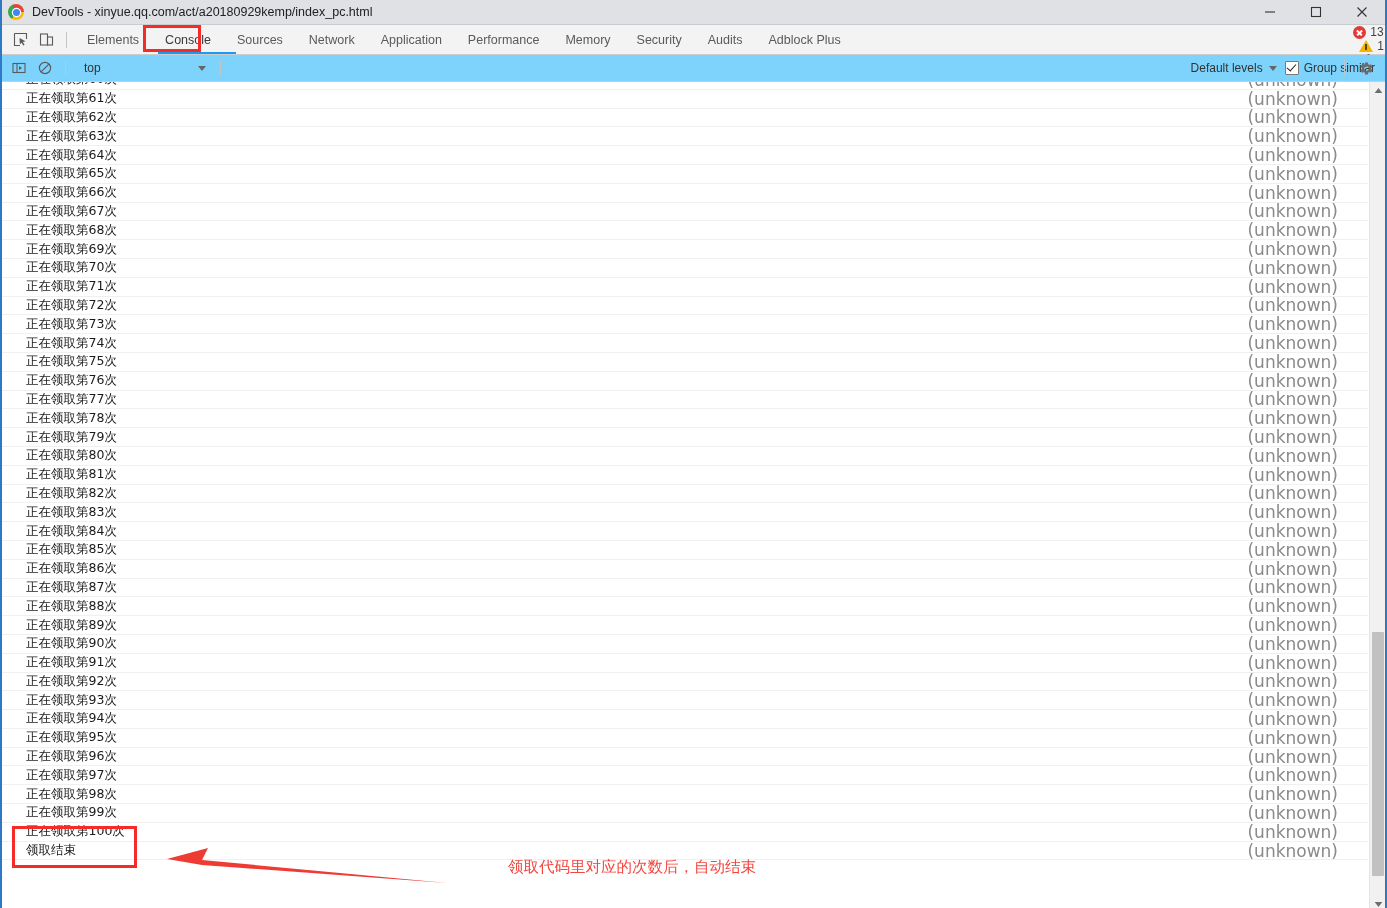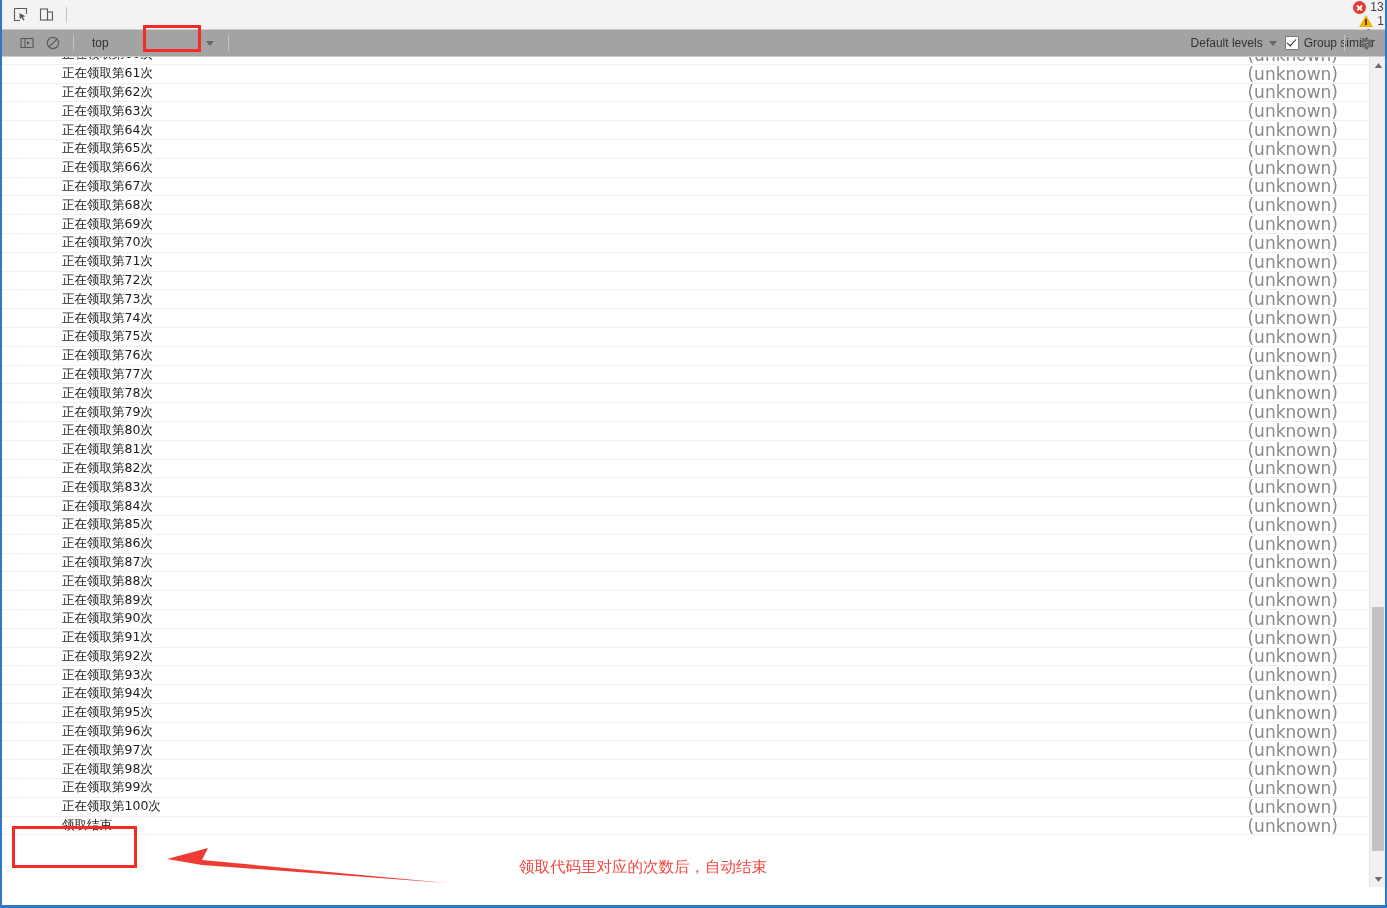--- a/index.html
+++ b/index.html
@@ -340,6 +340,27 @@
 
 <div id="app">
 
+  <div class="titlebar">
+    <div class="chrome-logo"></div>
+    <div class="title-text">DevTools - xinyue.qq.com/act/a20180929kemp/index_pc.html</div>
+    <div class="win-buttons">
+      <div class="win-btn">
+        <svg width="12" height="12" viewBox="0 0 12 12">
+            <path d="M1 6 H11" stroke="#333" stroke-width="1.1"></path>
+          </svg>
+      </div>
+      <div class="win-btn">
+        <svg width="12" height="12" viewBox="0 0 12 12">
+            <rect x="1.5" y="1.5" width="9" height="9" fill="none" stroke="#333" stroke-width="1.1"></rect>
+          </svg>
+      </div>
+      <div class="win-btn">
+        <svg width="12" height="12" viewBox="0 0 12 12">
+            <path d="M1.5 1.5 L10.5 10.5 M10.5 1.5 L1.5 10.5" stroke="#333" stroke-width="1.1"></path>
+          </svg>
+      </div>
+    </div>
+  </div>
 
   <div class="tabbar">
     <div class="tool-icon">

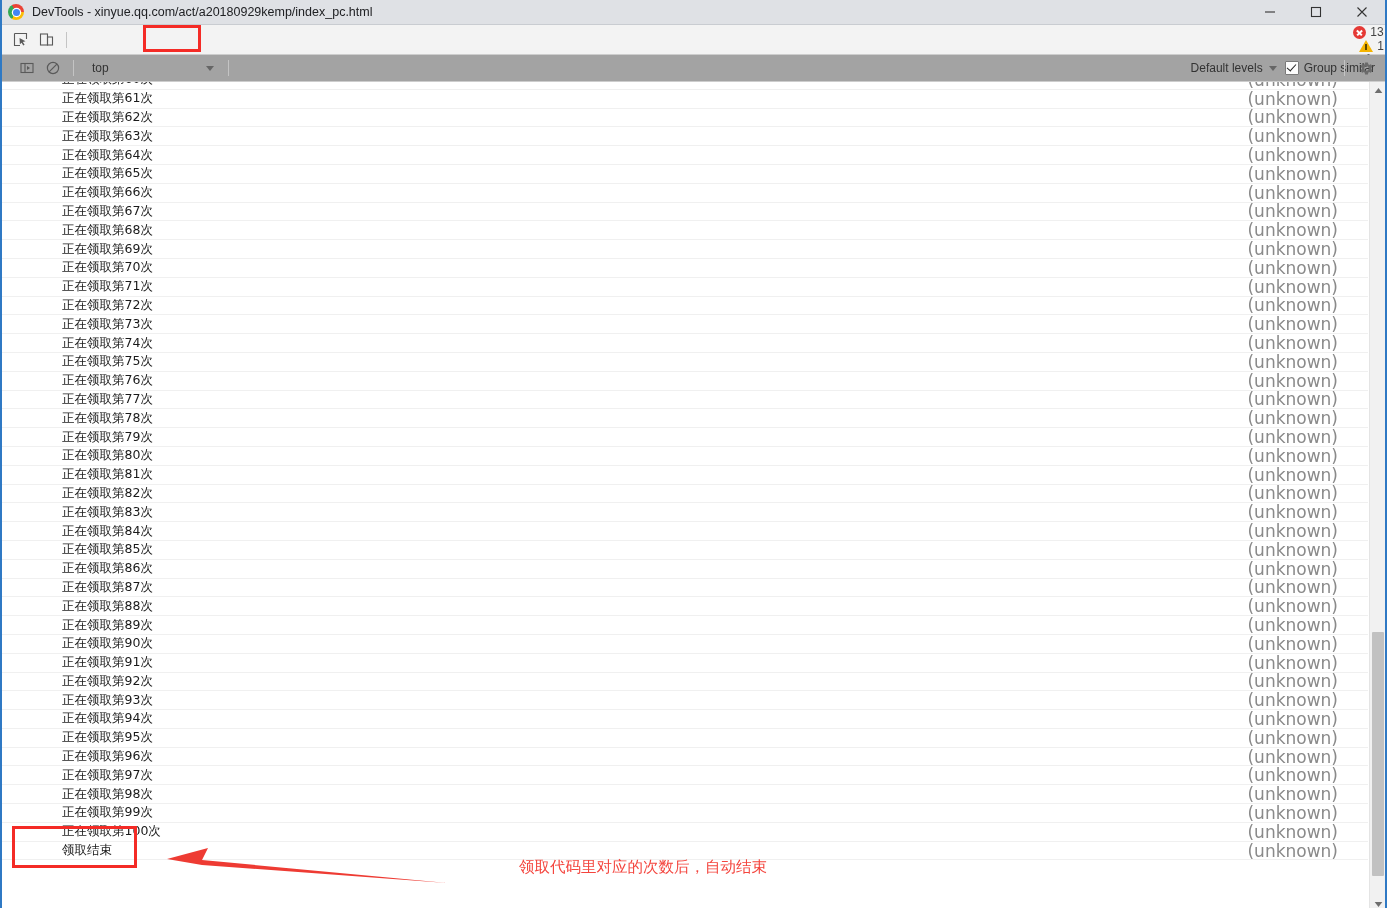--- a/index.html
+++ b/index.html
@@ -377,6 +377,18 @@
     </div>
     <div class="vsep"></div>
 
+    <div class="tabs">
+      <div class="tab">Elements</div>
+      <div class="tab active">Console</div>
+      <div class="tab">Sources</div>
+      <div class="tab">Network</div>
+      <div class="tab">Application</div>
+      <div class="tab">Performance</div>
+      <div class="tab">Memory</div>
+      <div class="tab">Security</div>
+      <div class="tab">Audits</div>
+      <div class="tab">Adblock Plus</div>
+    </div>
 
     <div class="tabbar-right">
       <div class="badge">

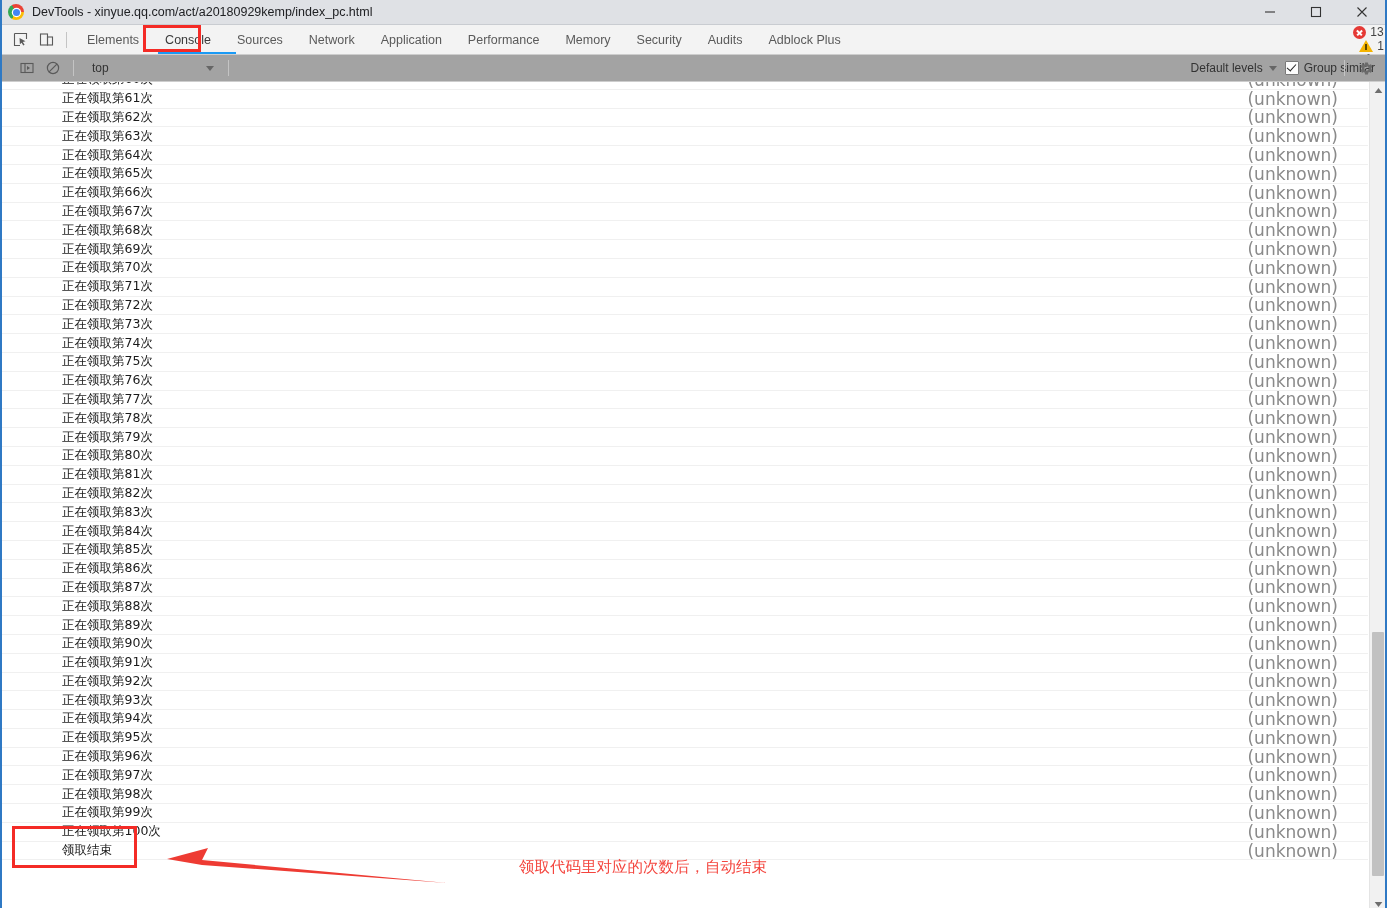--- a/index.html
+++ b/index.html
@@ -179,11 +179,10 @@
   .console-toolbar {
     position: relative;
     height: 26px;
-    background: #a3a3a3;
+    background: #7dd3fc;
     display: flex;
     align-items: center;
     border-bottom: 1px solid #cdcdcd;
-    padding-left: 8px;
   }
   .ctx-select {
     display: flex; align-items: center;

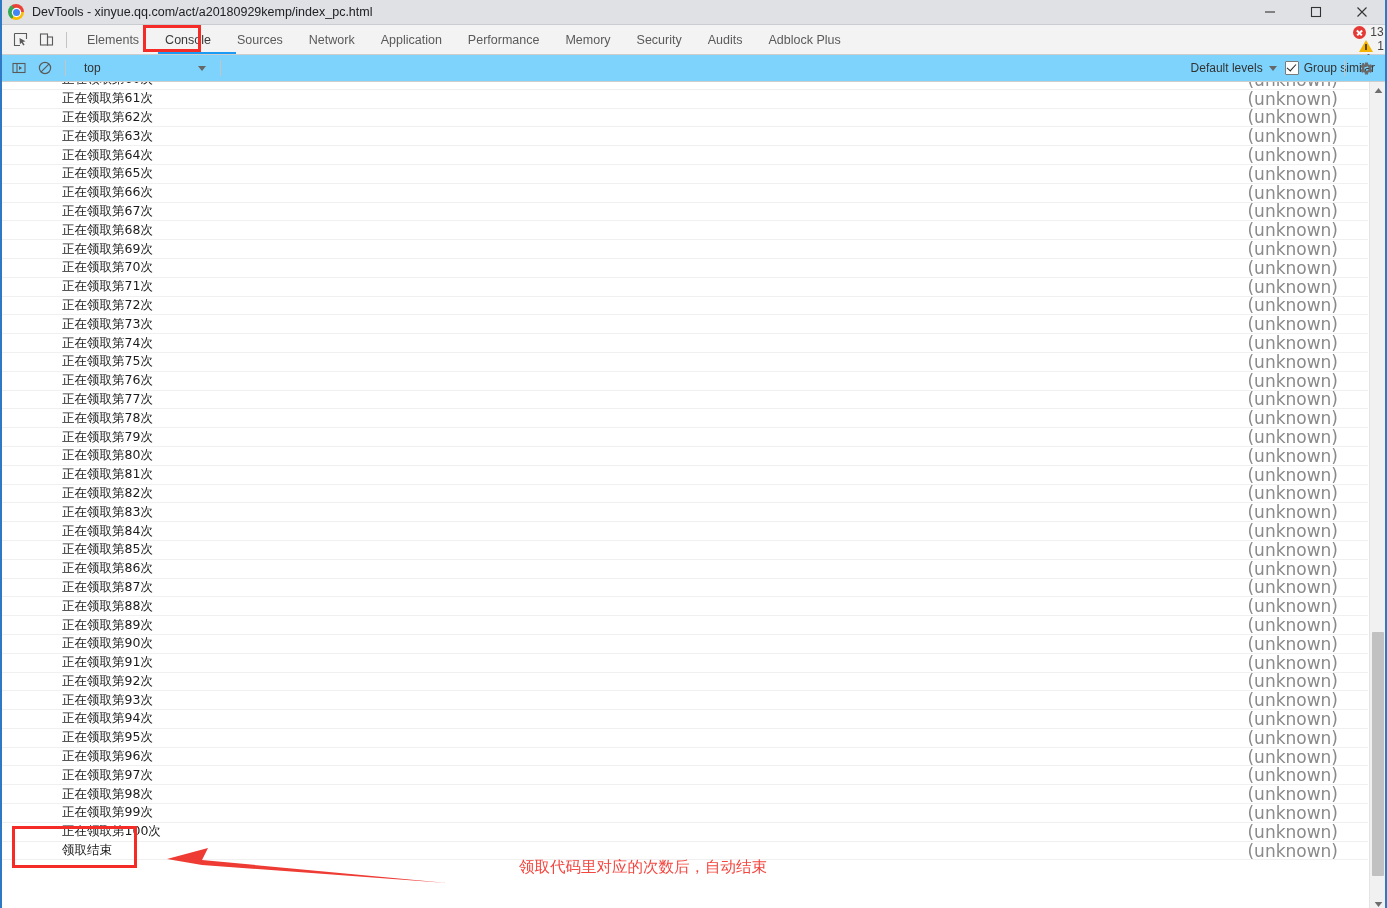--- a/index.html
+++ b/index.html
@@ -274,7 +274,6 @@
     display: flex;
     align-items: center;
     box-sizing: border-box;
-    padding-left: 36px;
   }
   .msg-text {
     font-size: 12.5px;

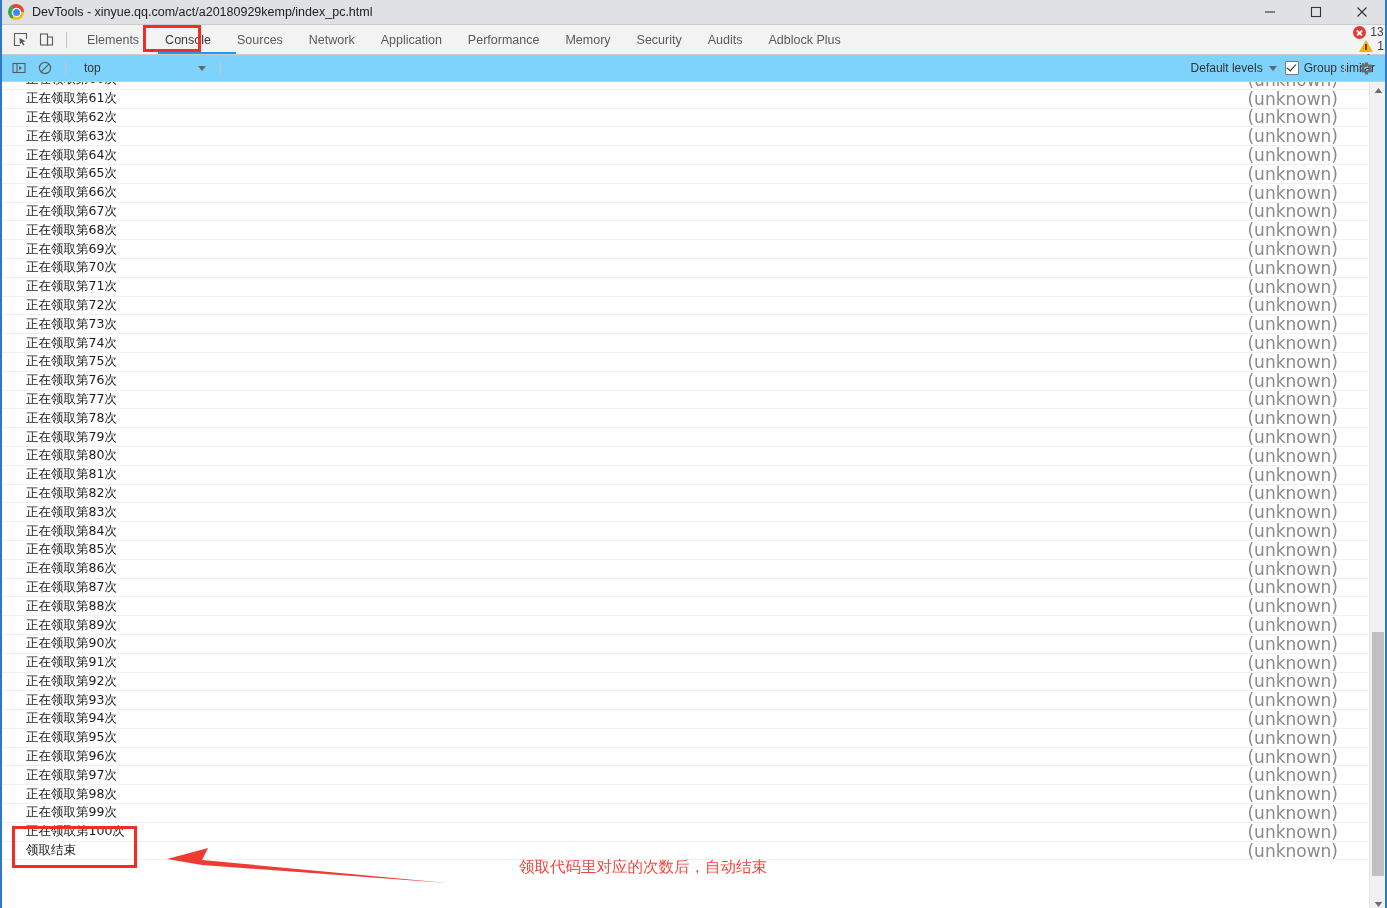--- a/index.html
+++ b/index.html
@@ -644,7 +644,7 @@
     <path d="M5 16 L46 5 L40 17 L285 40 L40 22 Z" fill="#ee3b33"></path>
   </svg>
 
-  <div class="ann-text" style="left:517px; top:857px;">领取代码里对应的次数后，自动结束</div>
+  <div class="ann-text" style="left:506px; top:857px;">领取代码里对应的次数后，自动结束</div>
 
 </div>
 

